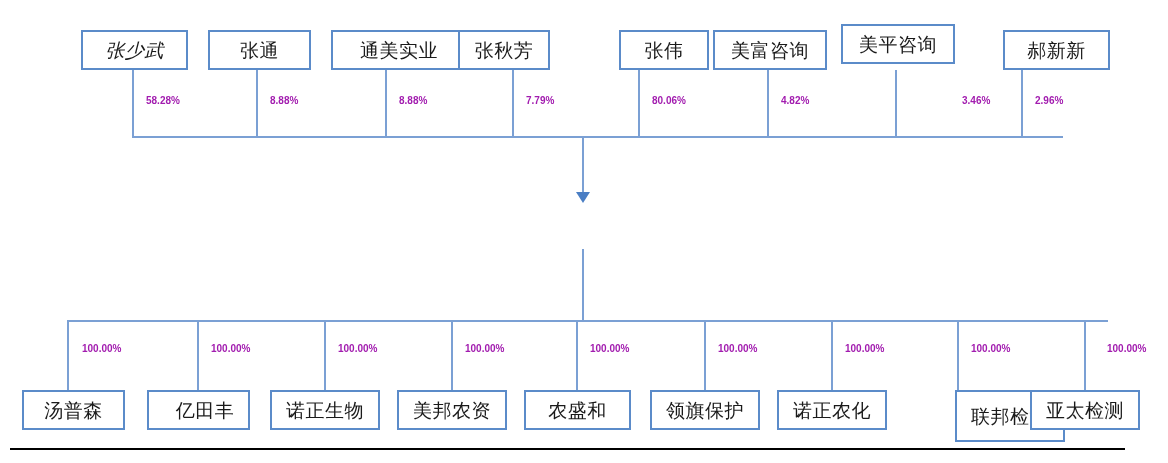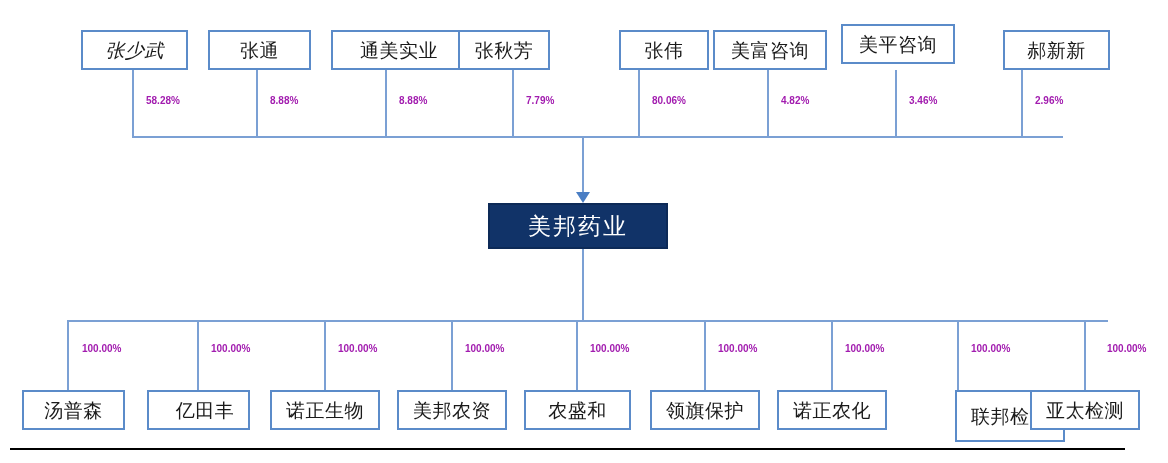--- a/index.html
+++ b/index.html
@@ -107,7 +107,7 @@
       <div class="pct" style="left: 526px; top: 96px;">7.79%</div>
       <div class="pct" style="left: 652px; top: 96px;">80.06%</div>
       <div class="pct" style="left: 781px; top: 96px;">4.82%</div>
-      <div class="pct" style="left: 909px; top: 96px;">3.46%</div>
+      <div class="pct" style="left: 962px; top: 96px;">3.46%</div>
       <div class="pct" style="left: 1035px; top: 96px;">2.96%</div>
     </div>
 

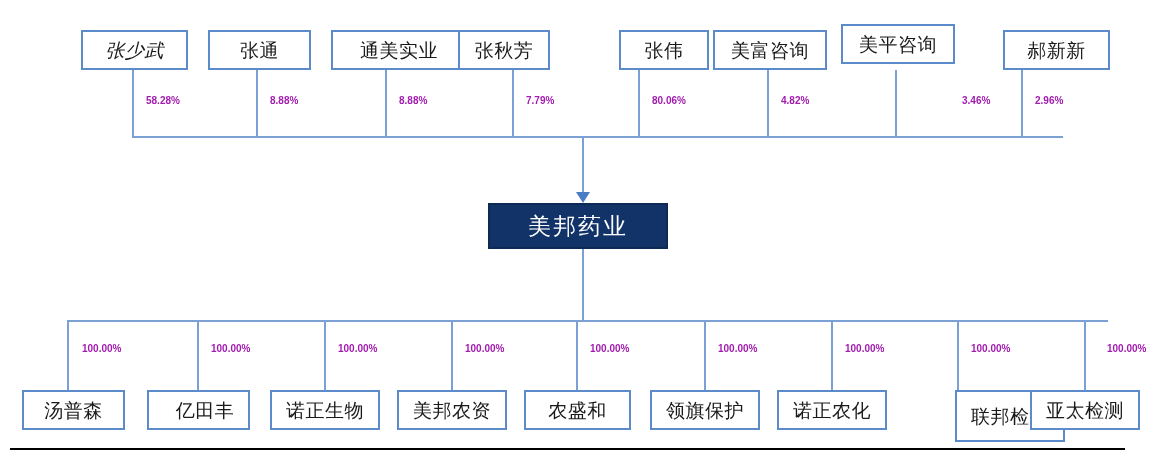--- a/index.html
+++ b/index.html
@@ -115,7 +115,6 @@
   <div class="vline" id="top-drop" style="left: 582px; top: 136px; height: 56px;"></div>
   <div class="arrow-head" id="top-arrow" style="left: 576px; top: 192px;"></div>
 
-  <div class="node center" id="center-node" style="left: 488px; top: 203px; width: 180px; height: 46px;">美邦药业</div>
 
   <div class="vline" id="bottom-drop" style="left: 582px; top: 249px; height: 71px;"></div>
   <div class="hline" id="bottom-bus" style="left: 67px; top: 320px; width: 1041px;"></div>

